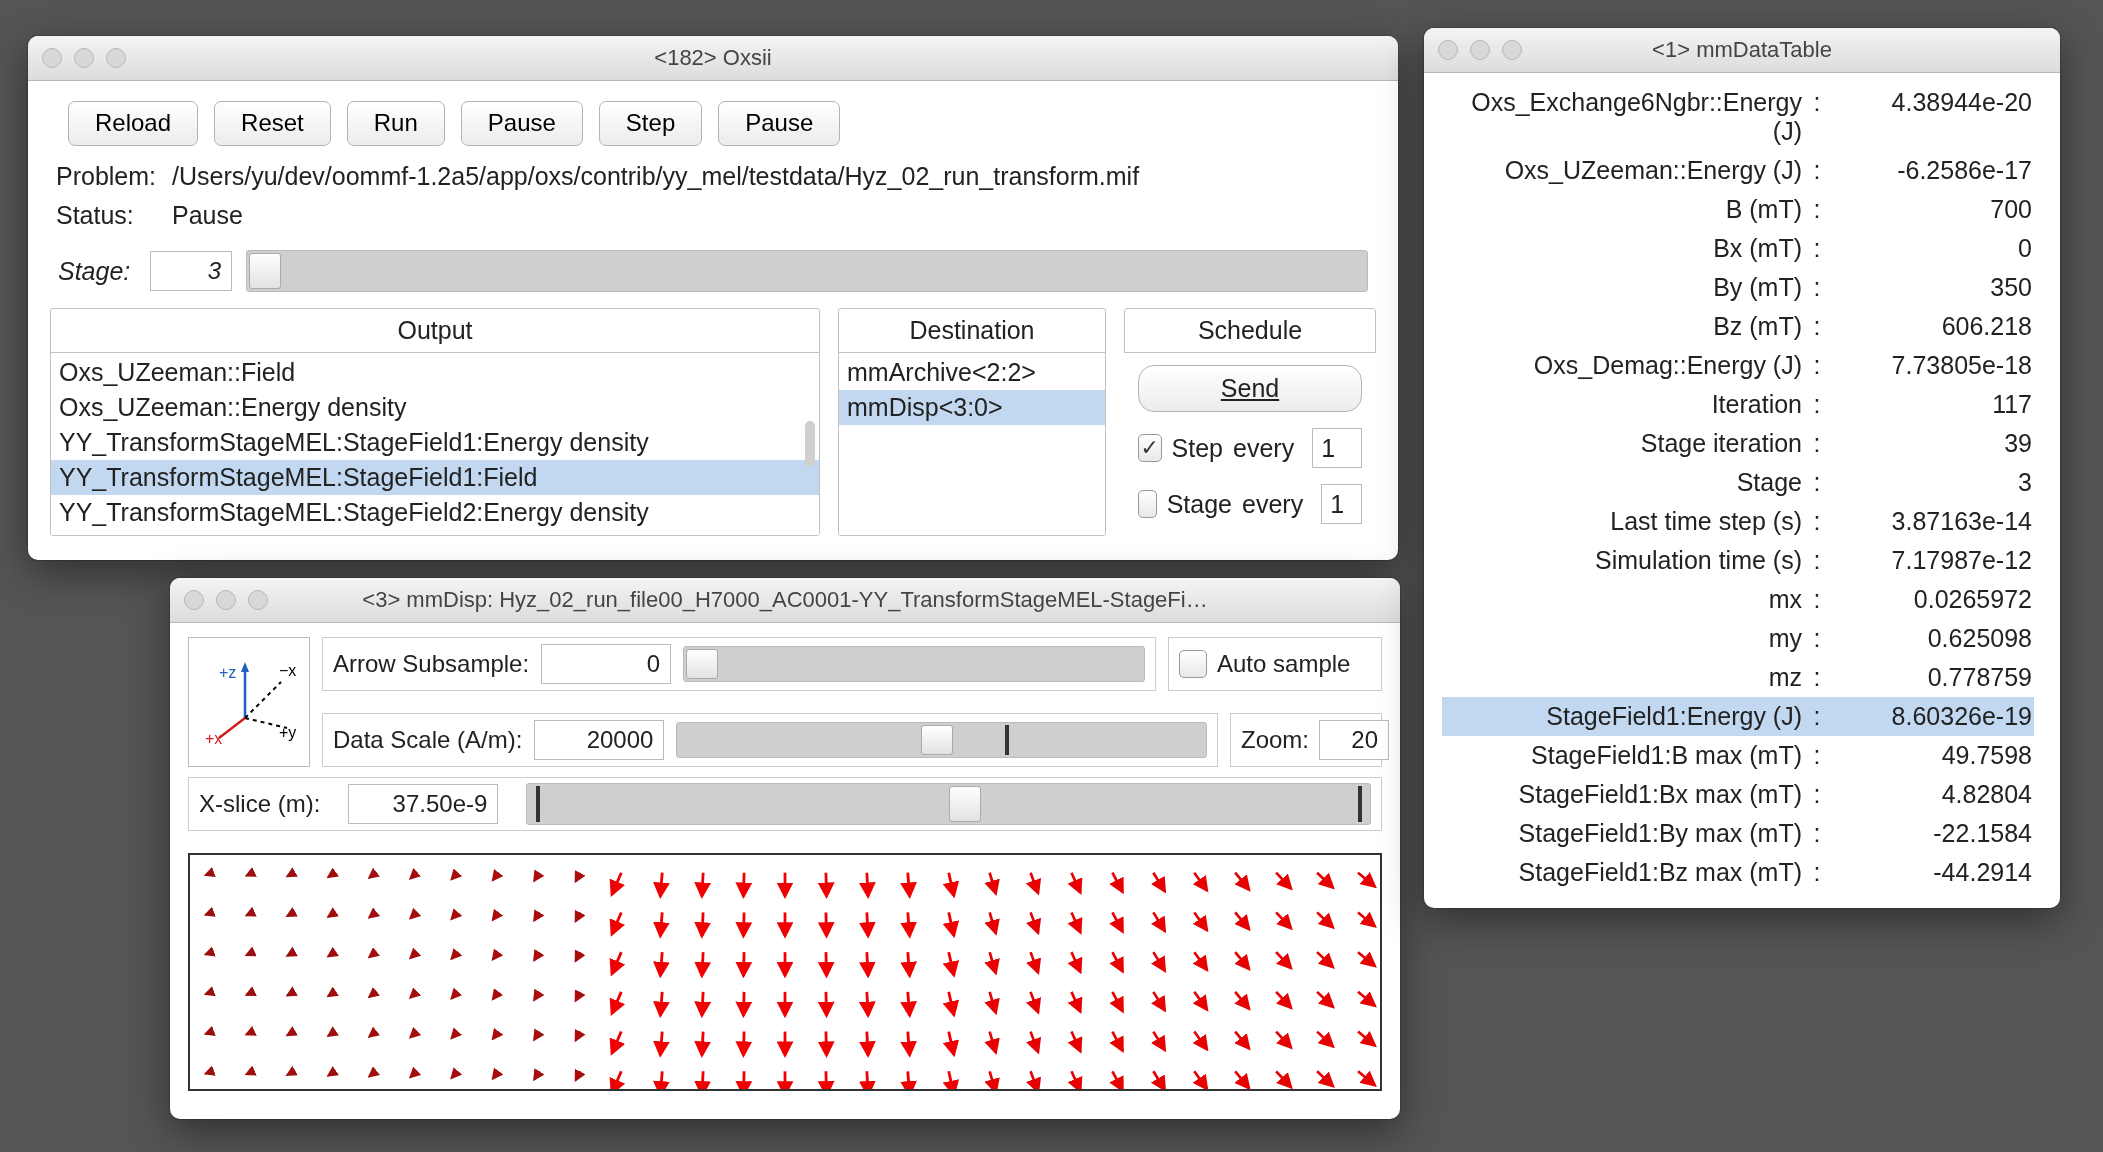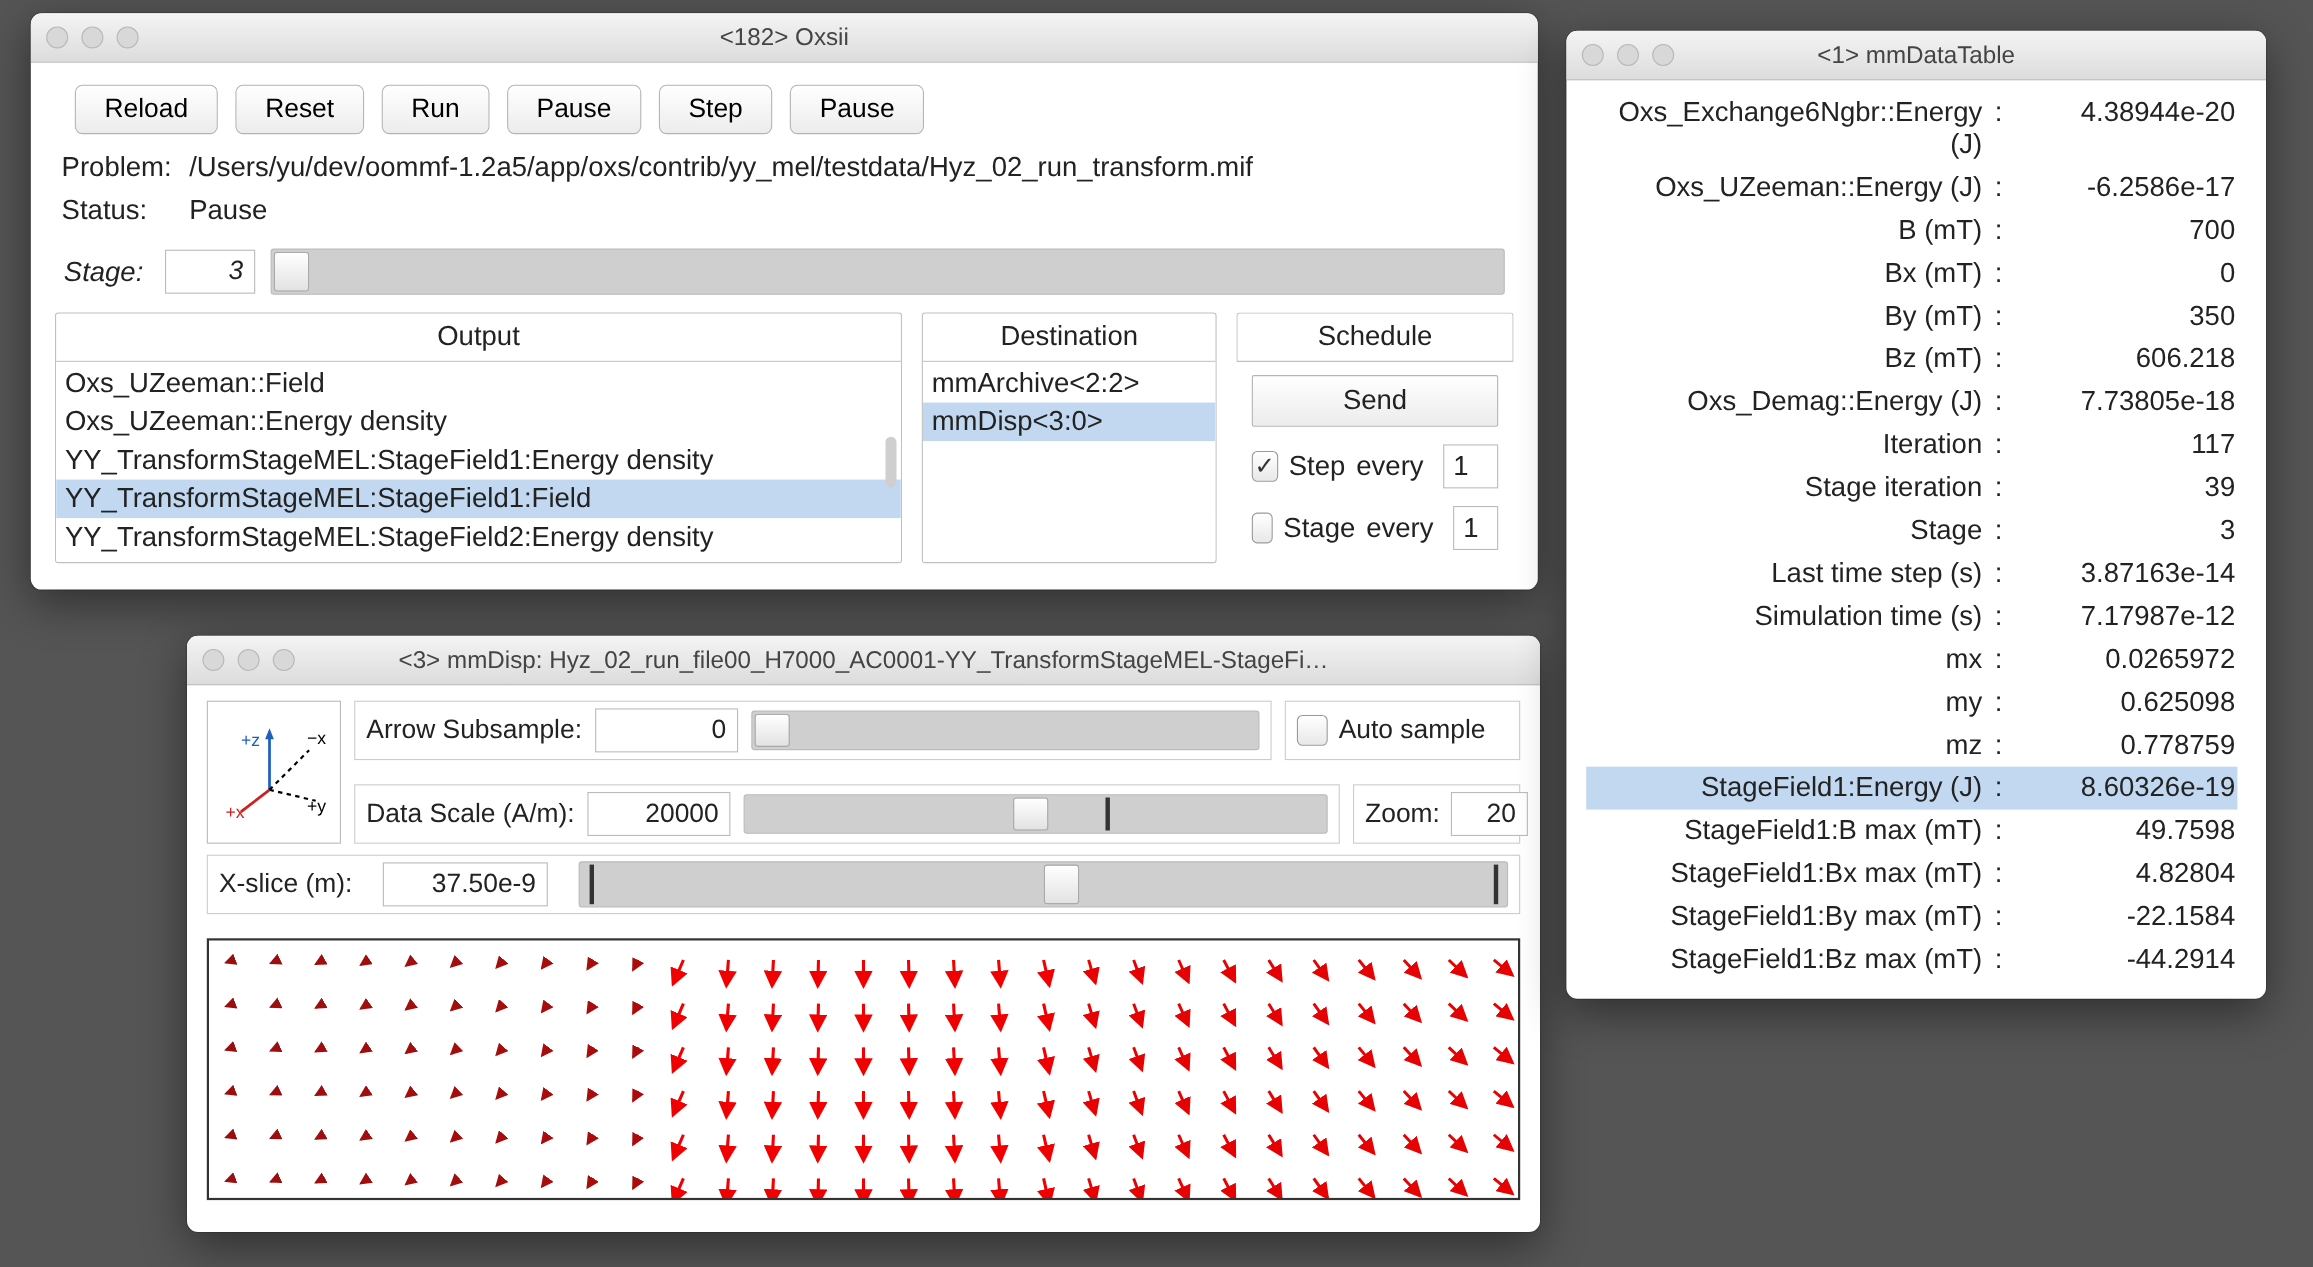--- a/index.html
+++ b/index.html
@@ -60,7 +60,7 @@
 
   
 
-  #win-oxsii { left: 28px; top: 12px; width: 1370px; }
+  #win-oxsii { left: 28px; top: 36px; width: 1370px; }
 
   .oxsii-body { padding: 14px 22px 24px; }
 

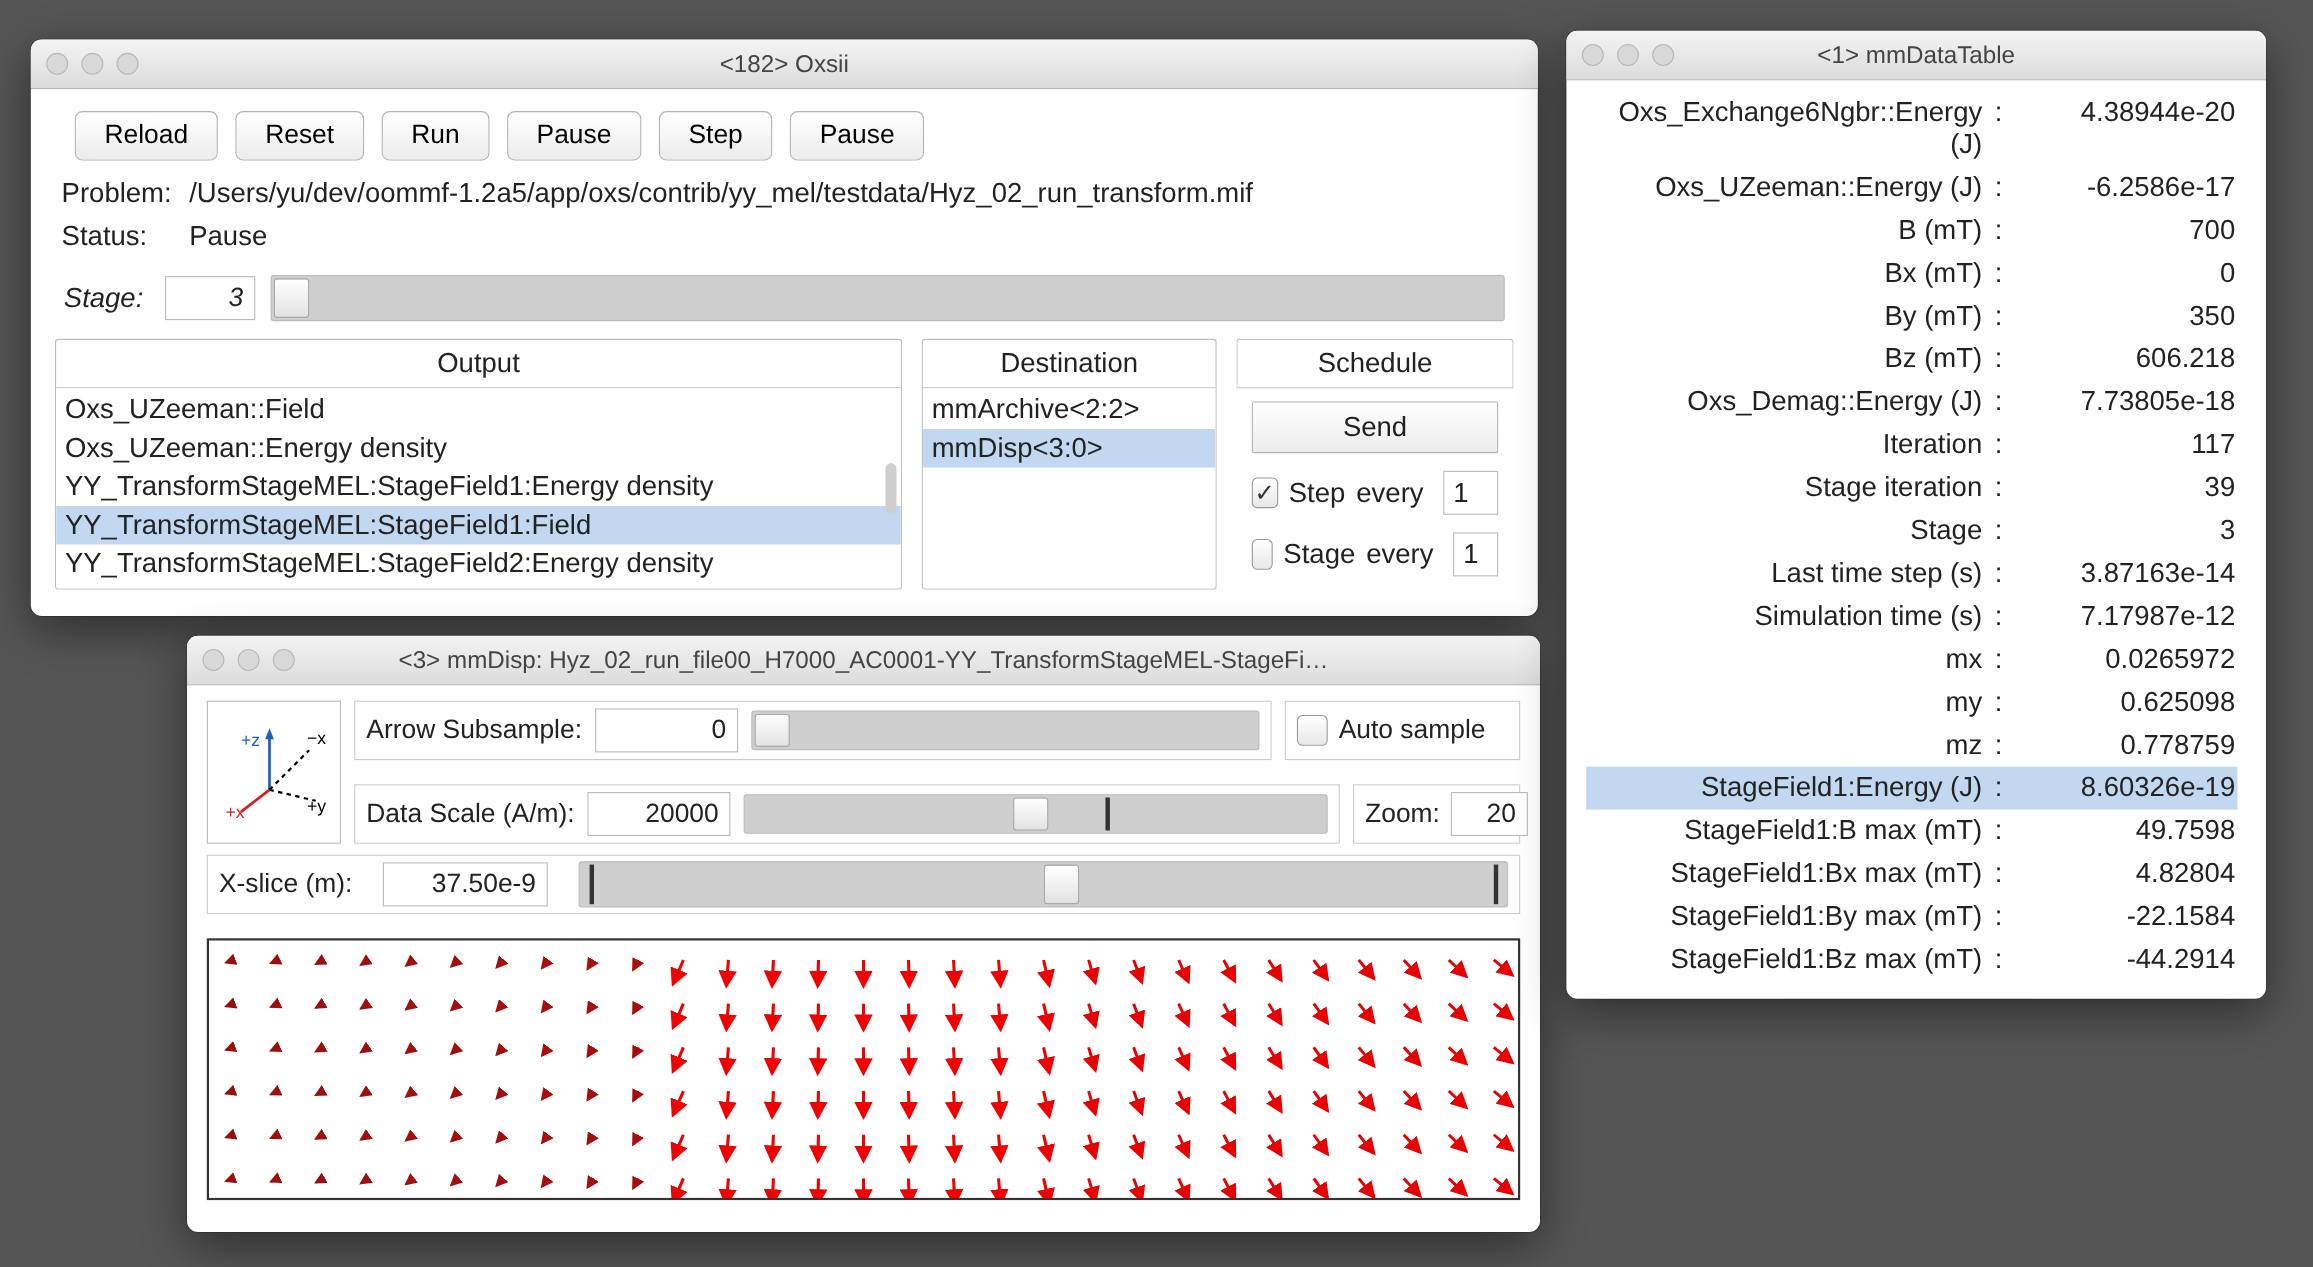--- a/index.html
+++ b/index.html
@@ -180,11 +180,12 @@
   .wide-btn {
     background: linear-gradient(#ffffff, #ececec);
     border: 1px solid #b4b4b4;
-    border-radius: 2px;
+    border-radius: 16px;
     padding: 8px 0;
     text-align: center;
     cursor: pointer;
     font-size: 25px;
+    text-decoration: underline;
   }
   .checkrow {
     display: flex;

